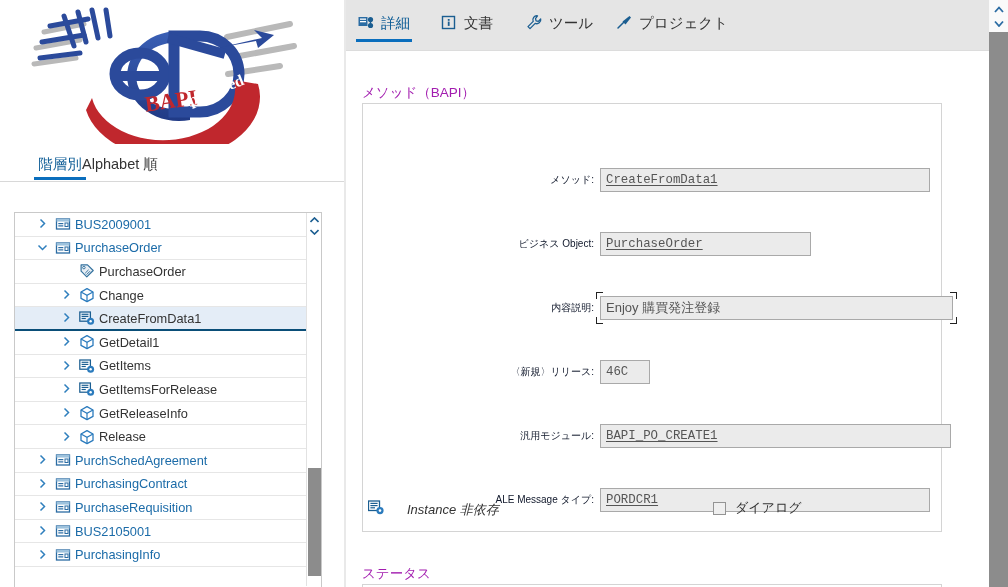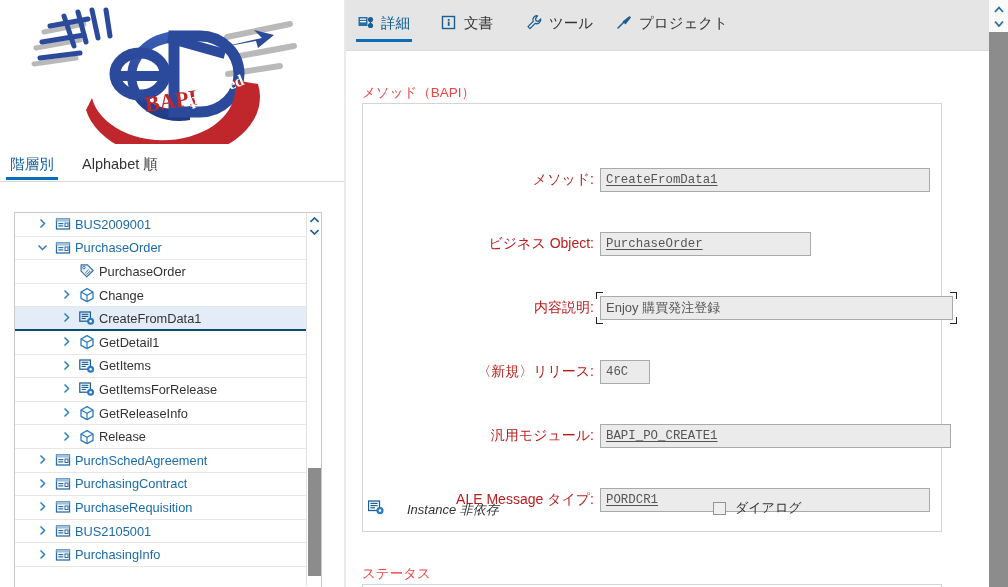--- a/index.html
+++ b/index.html
@@ -133,7 +133,7 @@
   }
 
   .grp-title {
-    position:absolute; font-size: 13.5px; color: #ef4444; white-space:nowrap;
+    position:absolute; font-size: 13.5px; color: #a21caf; white-space:nowrap;
   }
   .grp-box {
     position:absolute; border: 1px solid #d4d4d4; background: #ffffff;

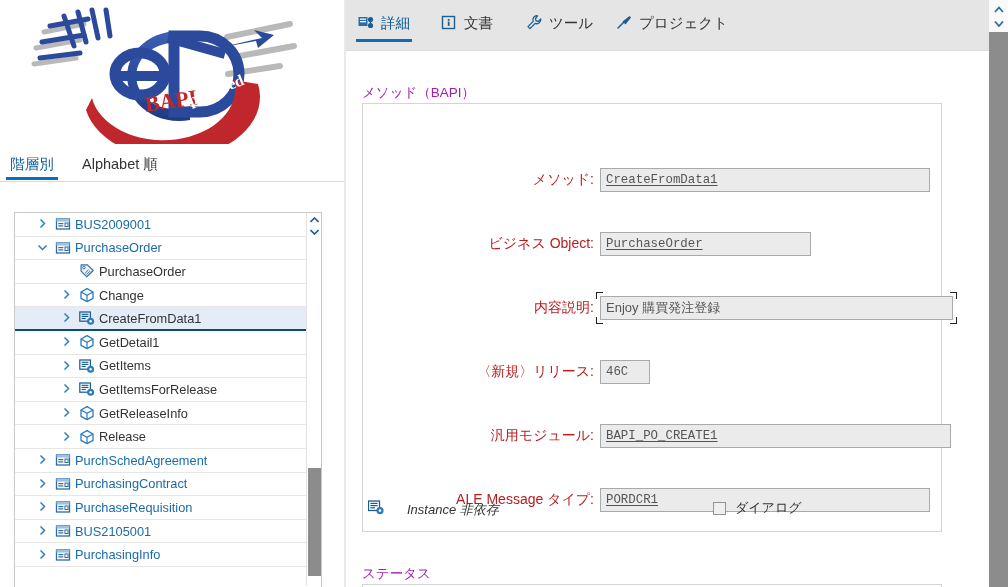--- a/index.html
+++ b/index.html
@@ -32,7 +32,7 @@
     display: flex; align-items: center; cursor: default;
     white-space: nowrap;
   }
-  .ltab.active { color: #0a5a94; }
+  .ltab.active { color: #0a5a94; margin-left: 28px; }
   .ltab.active::after {
     content:''; position:absolute; left: 0; right: 0; bottom: 2px;
     height: 3px; background: #0a6ebd;

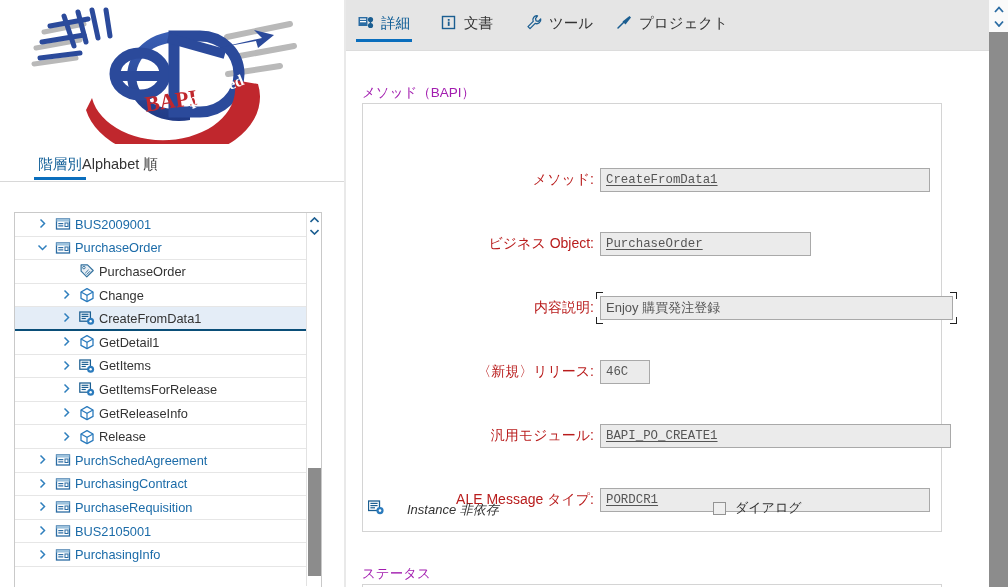--- a/index.html
+++ b/index.html
@@ -143,7 +143,7 @@
   .flabel {
     position: absolute; right: 0; top: 0; height: 24px;
     display:flex; align-items:center; justify-content:flex-end;
-    font-size: 14px; color: #b91c1c; white-space: nowrap;
+    font-size: 10px; color: #0f172a; white-space: nowrap;
   }
   .finput {
     position: absolute; top: 0; height: 24px;

